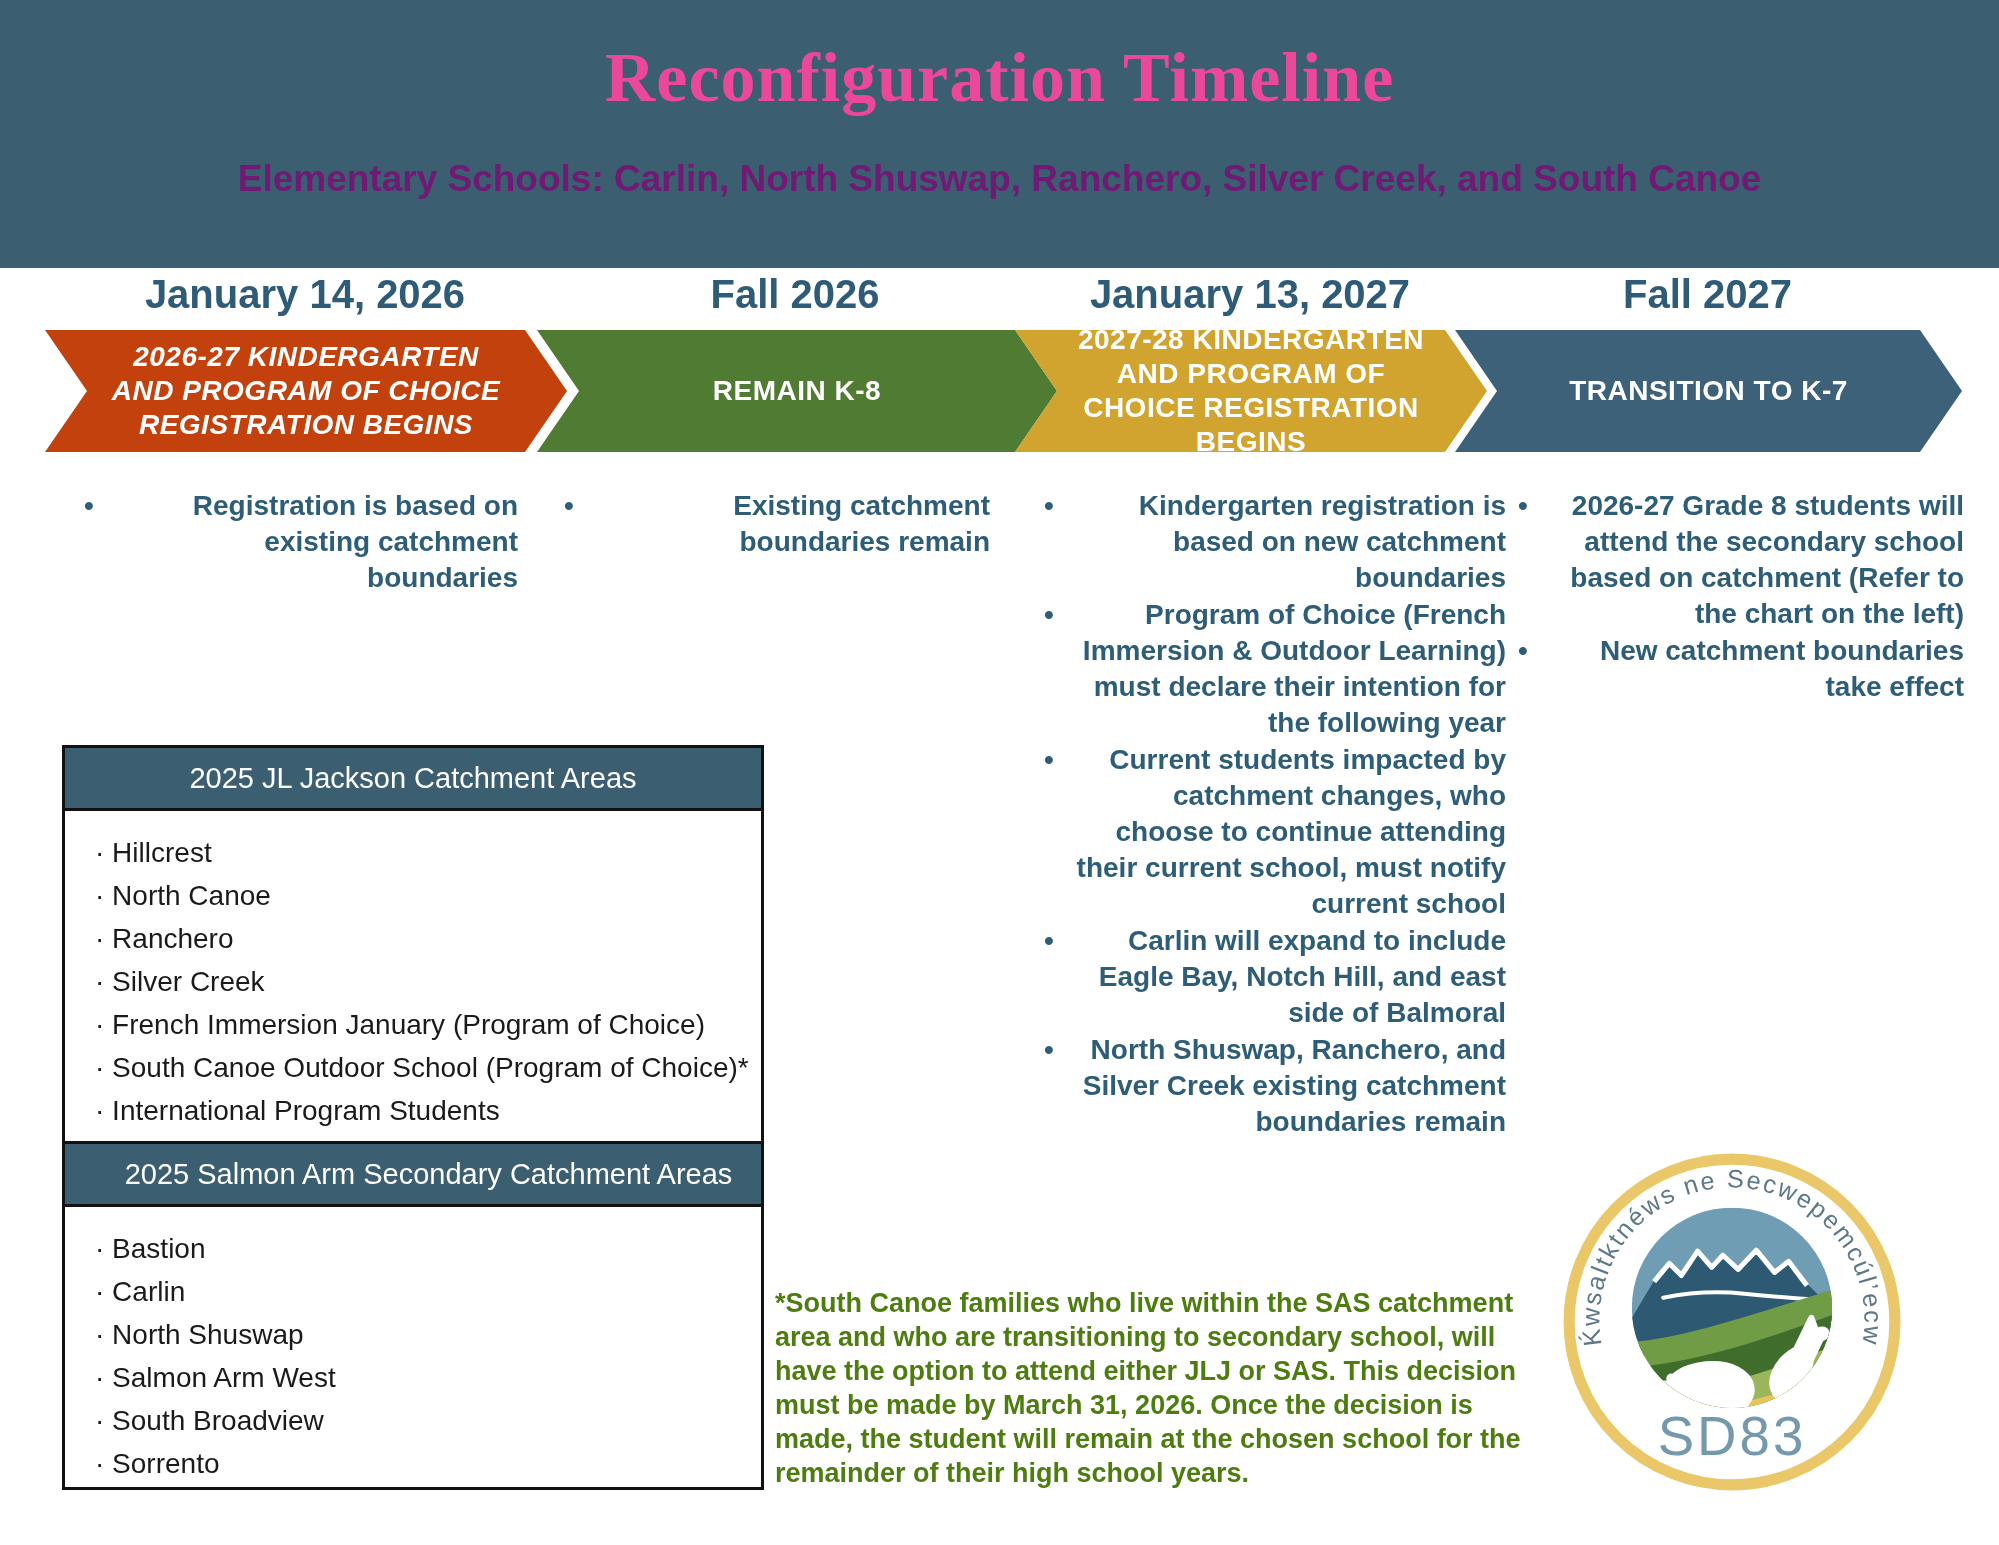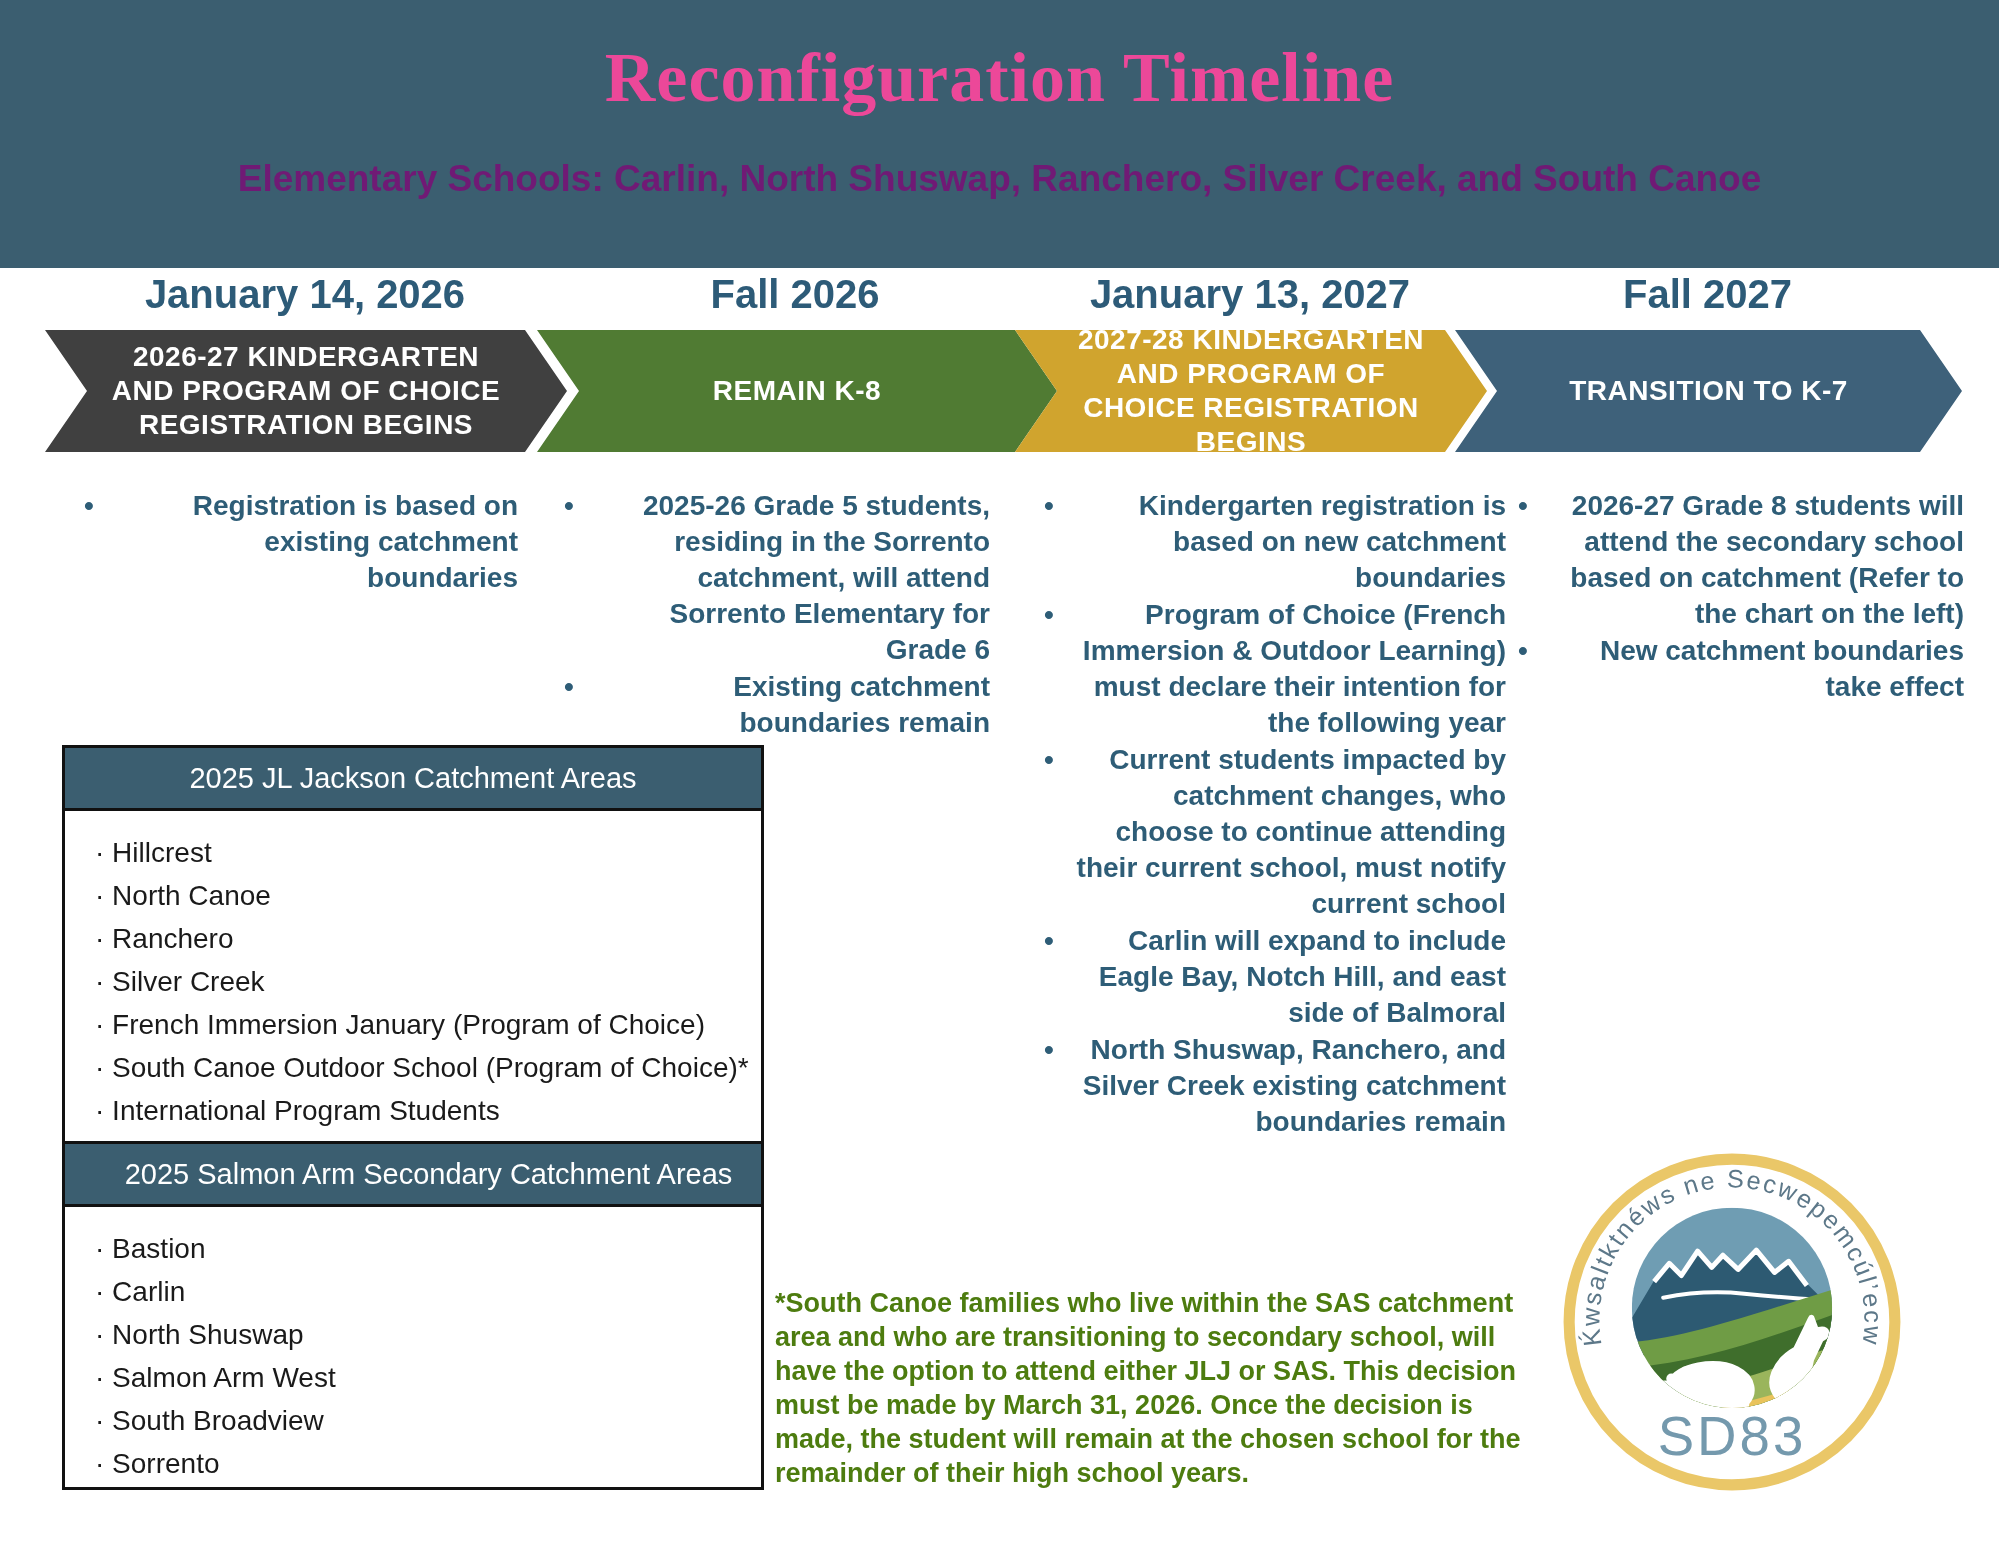--- a/index.html
+++ b/index.html
@@ -27,7 +27,7 @@
       clip-path:polygon(0 0, calc(100% - 42px) 0, 100% 50%, calc(100% - 42px) 100%, 0 100%, 42px 50%);
       color:#ffffff;font-weight:bold;text-align:center;}
   .arrow span{display:block;padding:0 58px;font-size:28px;line-height:34px;letter-spacing:.5px;}
-  .a1{left:45px;width:522px;background:#404040;}
+  .a1{left:45px;width:522px;background:#c2410c;font-style:italic;}
   .a2{left:537px;width:520px;background:#507b33;}
   .a3{left:1015px;width:472px;background:#d0a42e;}
   .a4{left:1455px;width:507px;background:#3e617a;}

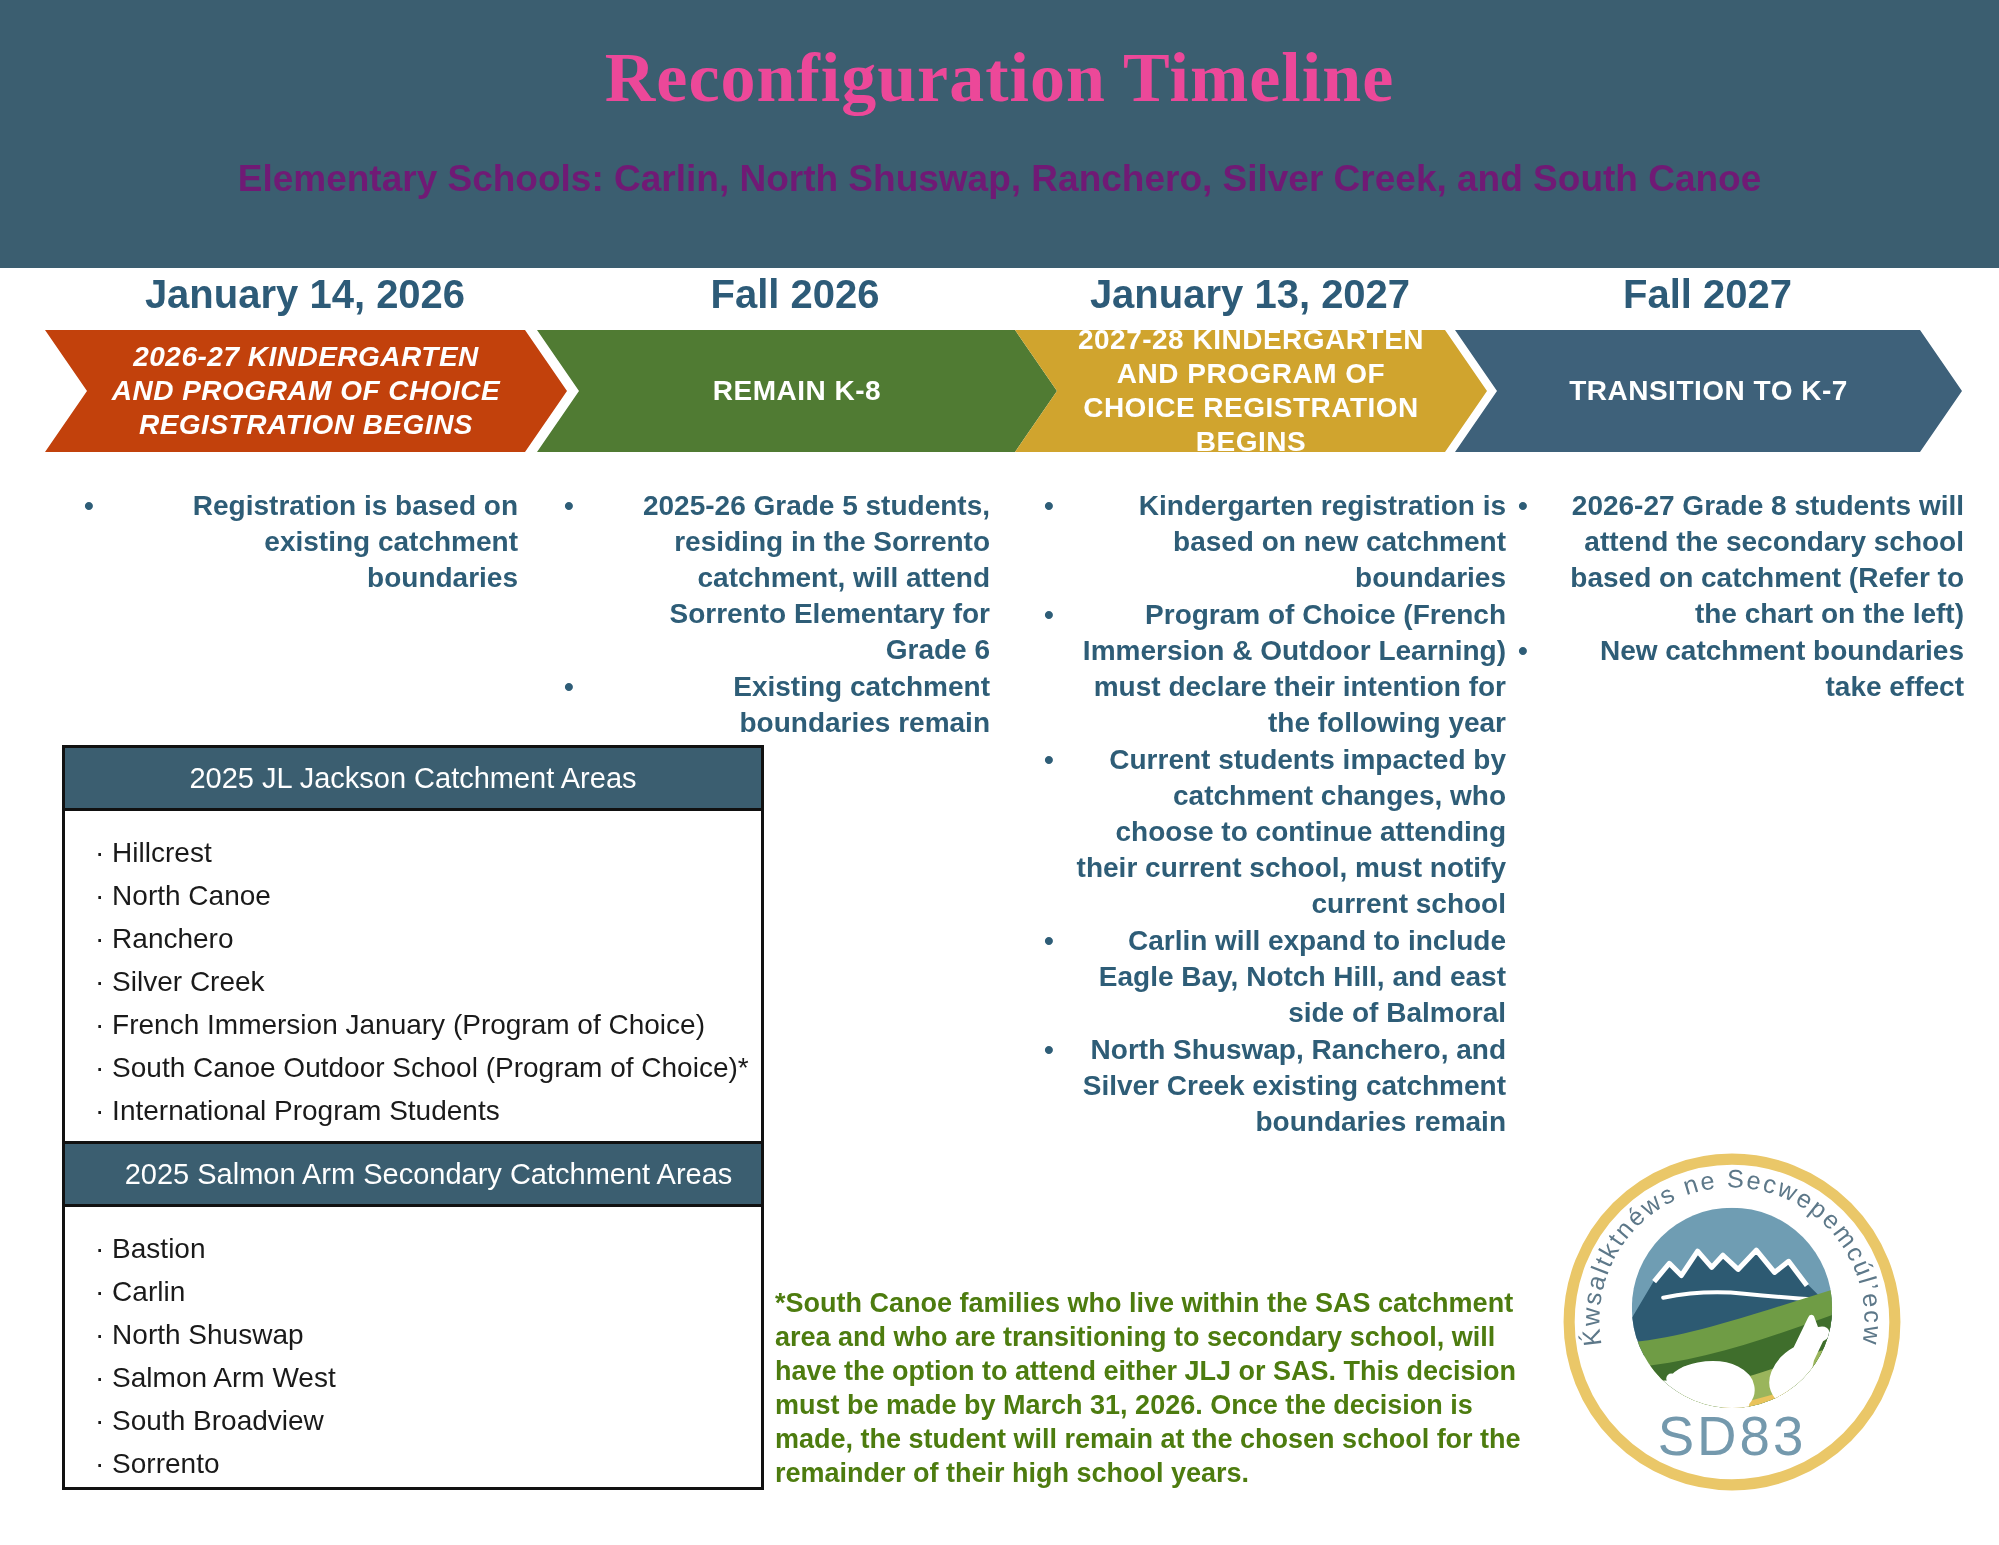--- a/index.html
+++ b/index.html
@@ -93,7 +93,6 @@
     <li><span>Registration is based on existing catchment boundaries</span></li>
   </ul>
   <ul class="bullets c2">
-    <li><span>2025-26 Grade 5 students, residing in the Sorrento catchment, will attend Sorrento Elementary for Grade 6</span></li>
     <li><span>Existing catchment boundaries remain</span></li>
   </ul>
   <ul class="bullets c3">

